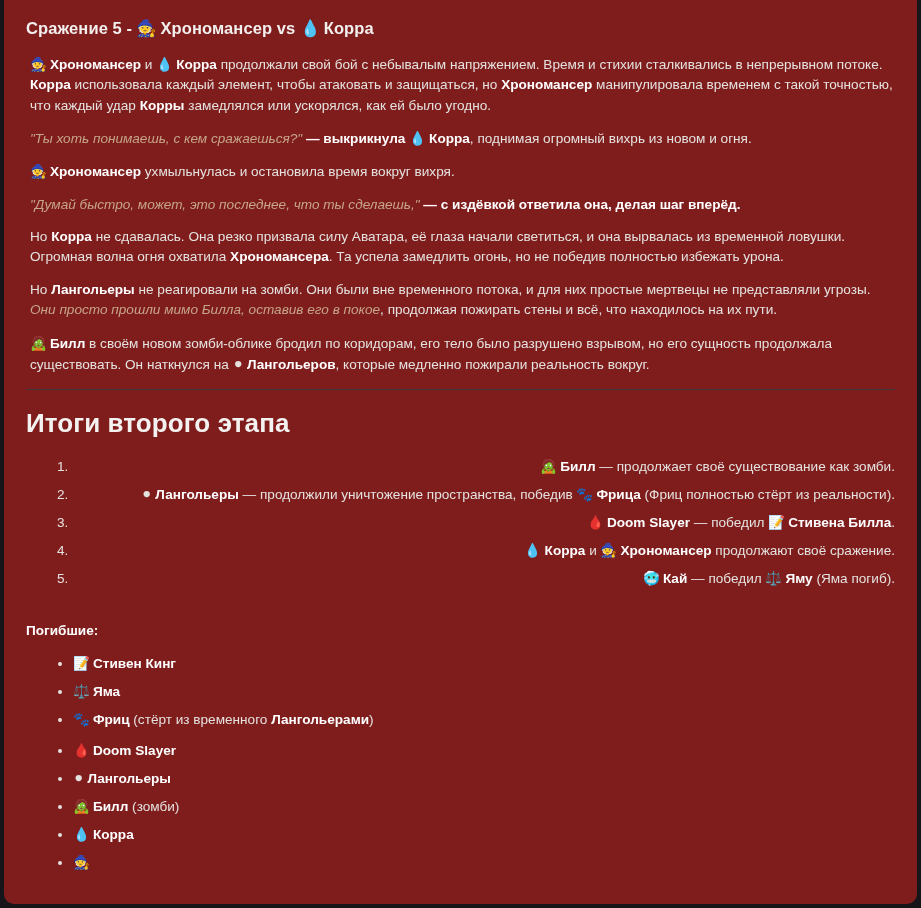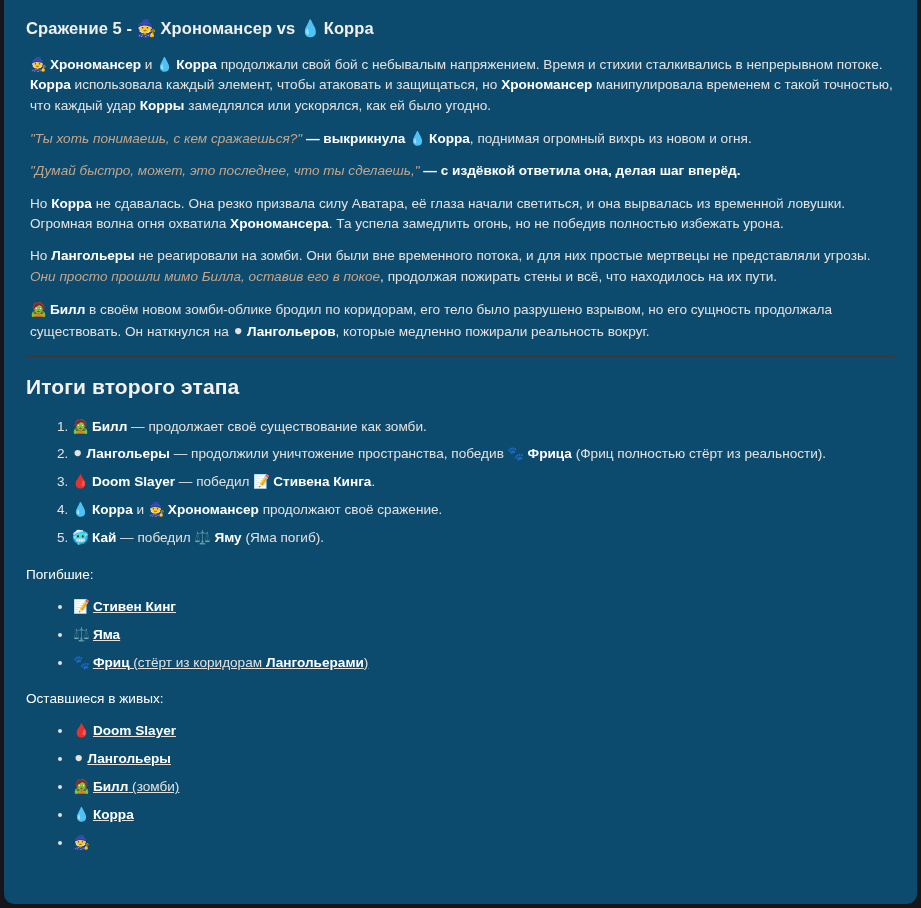--- a/index.html
+++ b/index.html
@@ -19,7 +19,7 @@
     top: 0px;
     width: 913px;
     height: 904px;
-    background: #0c4a6e;
+    background: #7f1d1d;
     border-radius: 0 0 10px 10px;
     overflow: hidden;
   }

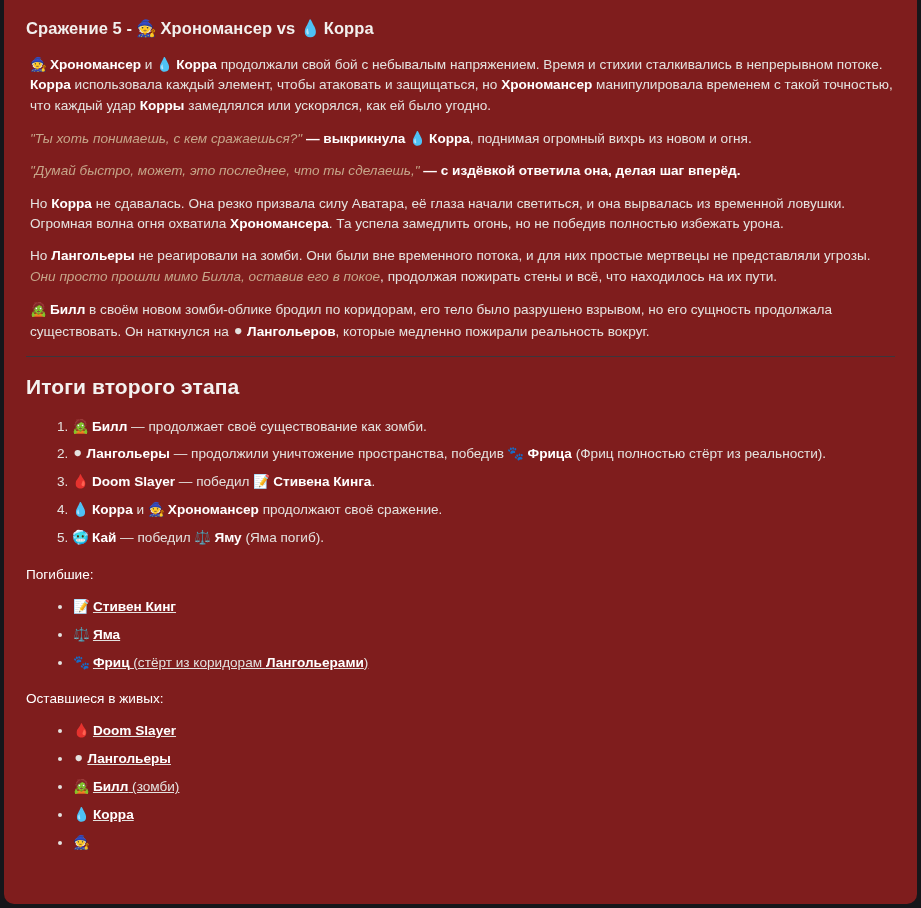--- a/index.html
+++ b/index.html
@@ -102,6 +102,7 @@
 
     <p><span class="quote">"Ты хоть понимаешь, с кем сражаешься?"</span><b> — выкрикнула </b><span class="emo">💧</span><span class="sp"></span><b>Корра</b><span>, поднимая огромный вихрь из новом и огня.</span></p>
 
+    <p><span class="emo">🧙</span><span class="sp"></span><b>Хрономансер</b><span> ухмыльнулась и остановила время вокруг вихря.</span></p>
 
     <p><span class="quote">"Думай быстро, может, это последнее, что ты сделаешь,"</span><b> — с издёвкой ответила она, делая шаг вперёд.</b></p>
 

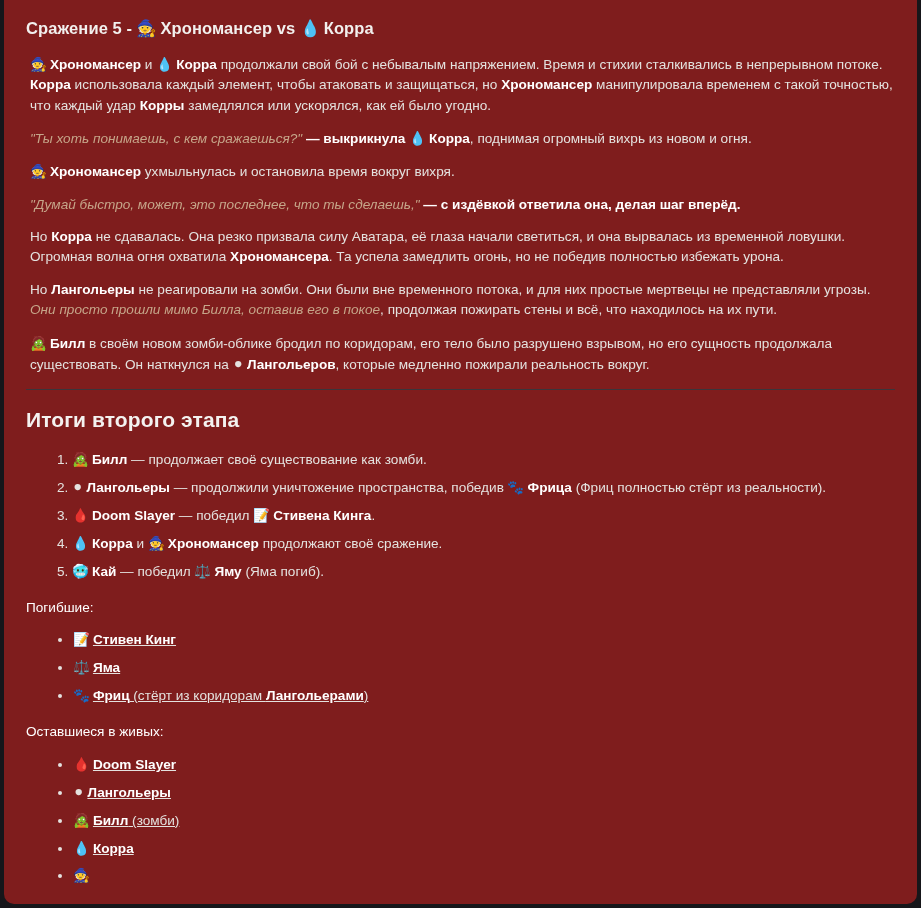--- a/index.html
+++ b/index.html
@@ -37,7 +37,7 @@
     letter-spacing: 0.1px;
   }
   h2 {
-    font-size: 21px;
+    font-size: 26px;
     font-weight: bold;
     margin: 14px 0 13px 0;
     color: #f4f2f0;

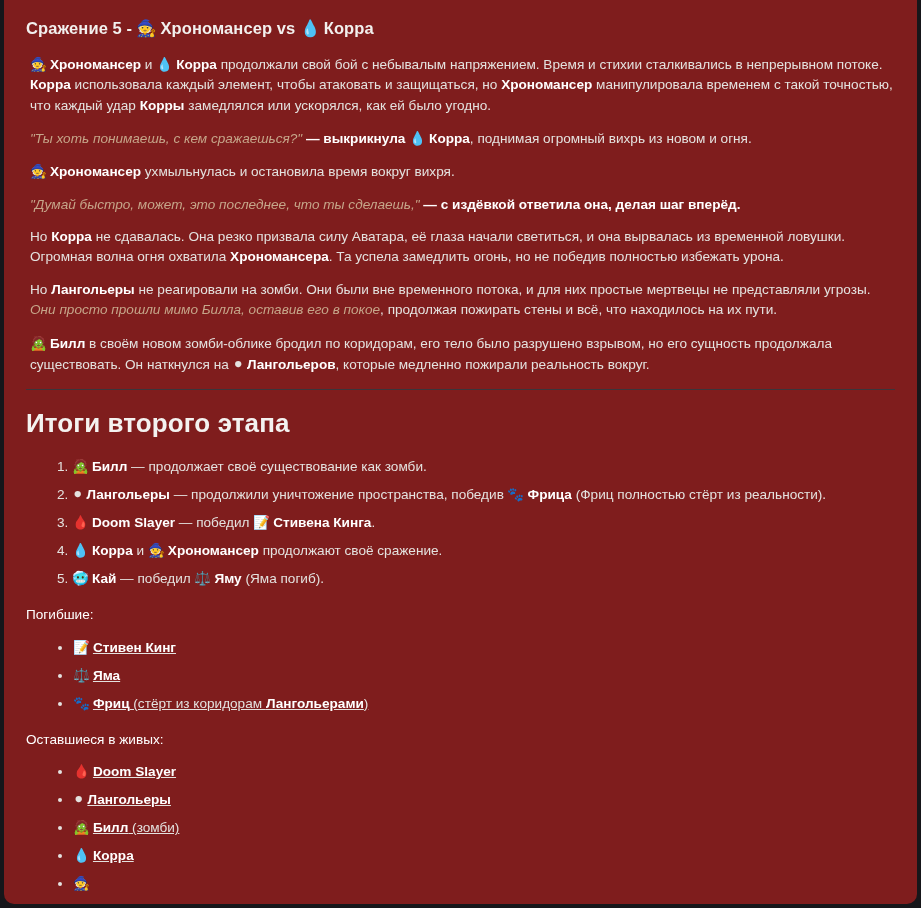--- a/index.html
+++ b/index.html
@@ -66,7 +66,7 @@
     padding-left: 46px;
     color: #e4e2df;
   }
-  ol li { margin-bottom: 6.5px; }
+  ol li { margin-bottom: 6.5px; text-align: right; }
   ul {
     margin: 0 0 10px 0;
     padding-left: 47px;

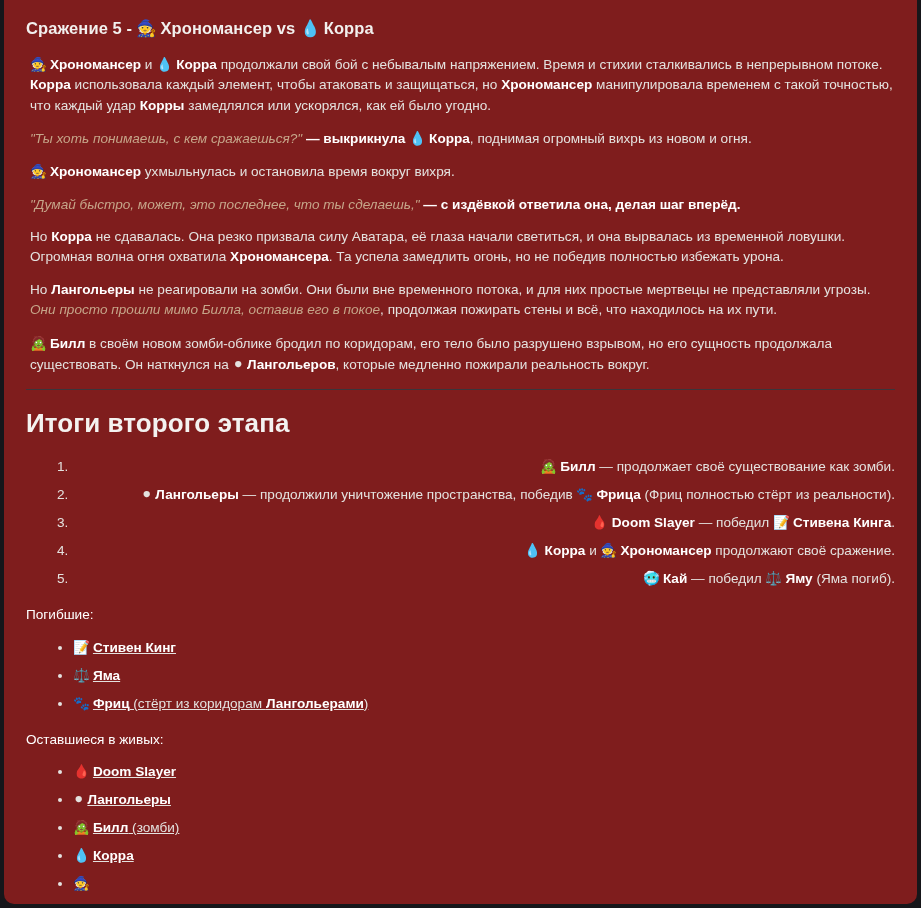--- a/index.html
+++ b/index.html
@@ -120,7 +120,7 @@
     <ol>
       <li><span class="emo">🧟</span><span class="sp"></span><b>Билл</b><span> — продолжает своё существование как зомби.</span></li>
       <li><span class="emo">⚫</span><span class="sp"></span><b>Лангольеры</b><span> — продолжили уничтожение пространства, победив </span><span class="emo">🐾</span><span class="sp"></span><b>Фрица</b><span> (Фриц полностью стёрт из реальности).</span></li>
-      <li><span class="emo">🩸</span><span class="sp"></span><b>Doom Slayer</b><span> — победил </span><span class="emo">📝</span><span class="sp"></span><b>Стивена Кинга</b><span>.</span></li>
+      <li><span class="emo">🩸</span><span class="sp"></span><b>Doom Slayer</b><span> — победил </span><span class="emo">📝</span><span class="sp"></span><b>Стивена Билла</b><span>.</span></li>
       <li><span class="emo">💧</span><span class="sp"></span><b>Корра</b><span> и </span><span class="emo">🧙</span><span class="sp"></span><b>Хрономансер</b><span> продолжают своё сражение.</span></li>
       <li><span class="emo">🥶</span><span class="sp"></span><b>Кай</b><span> — победил </span><span class="emo">⚖️</span><span class="sp"></span><b>Яму</b><span> (Яма погиб).</span></li>
     </ol>

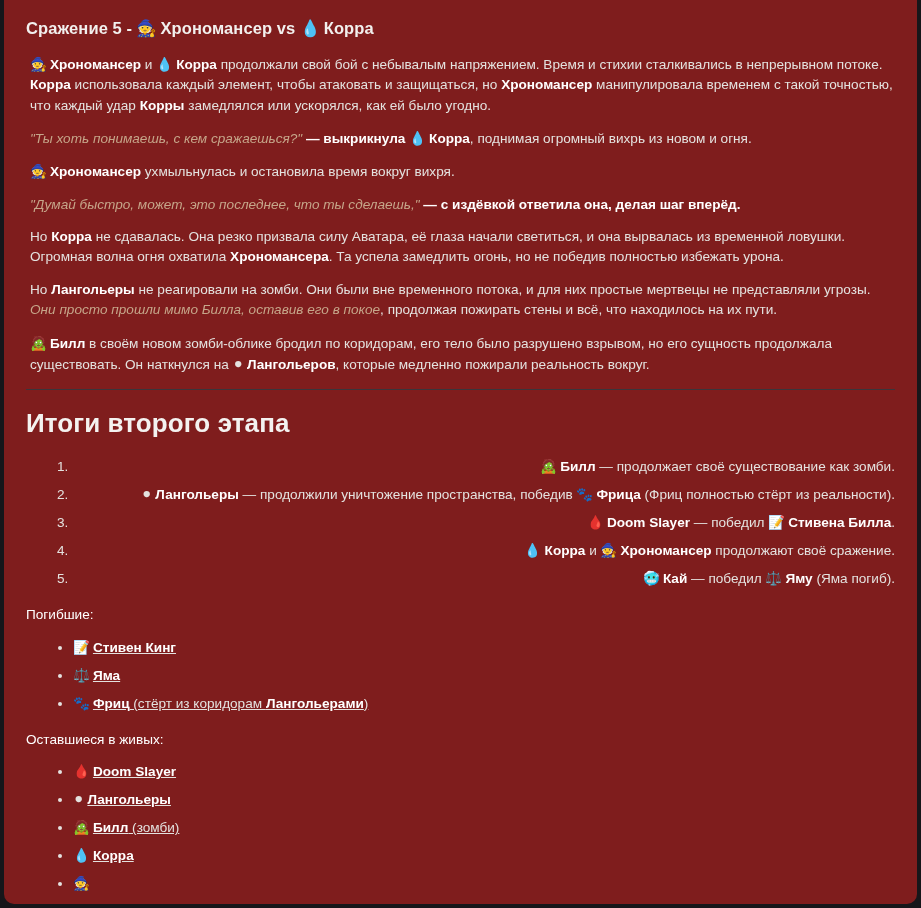--- a/index.html
+++ b/index.html
@@ -78,9 +78,9 @@
   ol li::marker { color: #e4e2df; }
   ul li::marker { color: #e4e2df; font-size: 13px; }
   .label {
-    font-weight: normal;
+    font-weight: bold;
     color: #ffffff;
-    margin: 16px 0 11px 0;
+    margin: 32px 0 11px 0;
   }
   .emo {
     font-family: "DejaVu Sans", sans-serif;

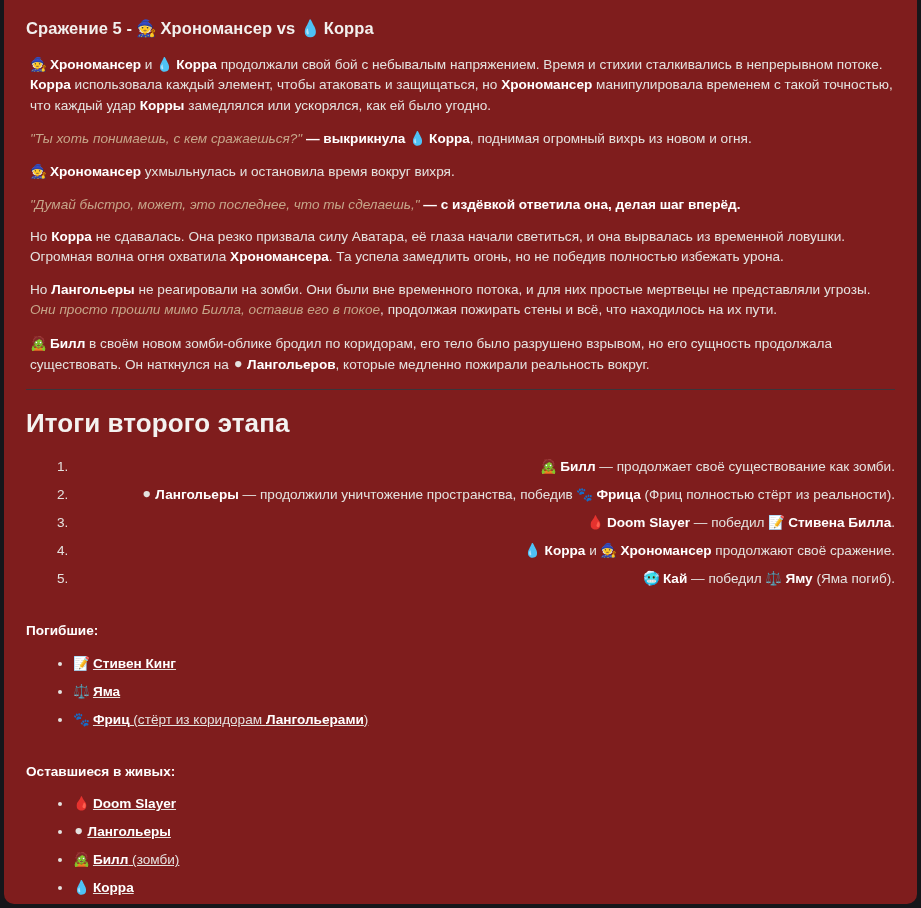--- a/index.html
+++ b/index.html
@@ -72,7 +72,6 @@
     padding-left: 47px;
     color: #e4e2df;
     list-style: disc;
-    text-decoration: underline;
   }
   ul li { margin-bottom: 6.5px; }
   ol li::marker { color: #e4e2df; }

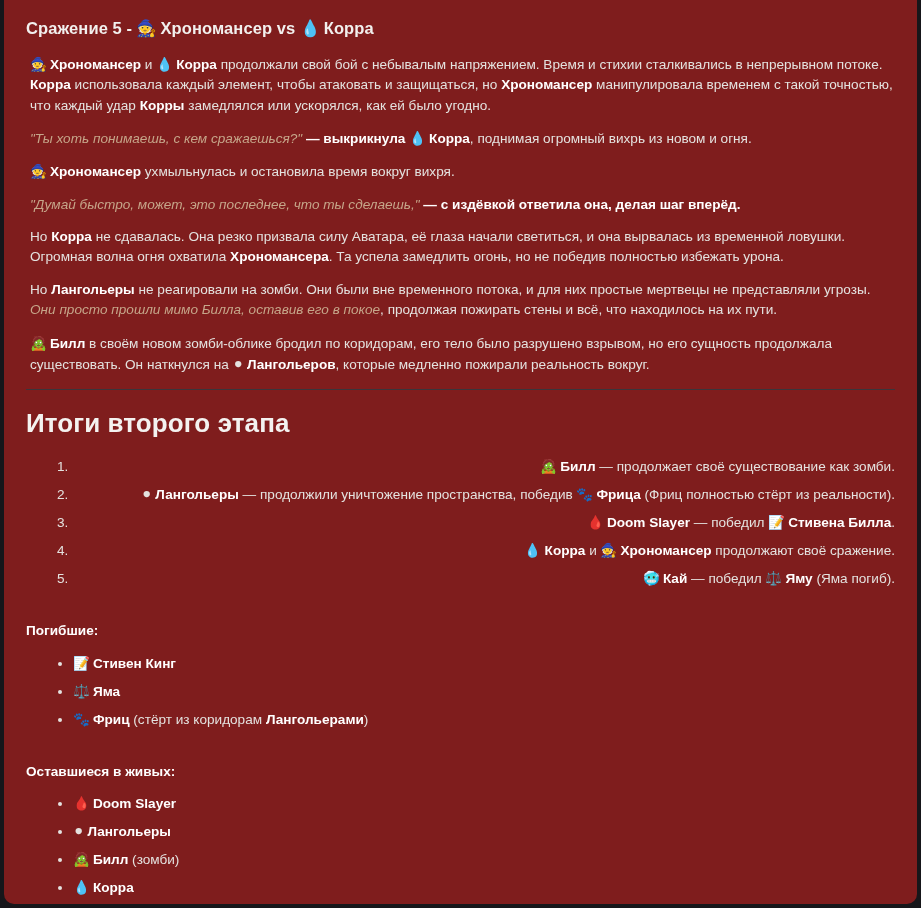--- a/index.html
+++ b/index.html
@@ -128,7 +128,7 @@
     <ul>
       <li><span class="emo">📝</span><span class="sp"></span><b>Стивен Кинг</b></li>
       <li><span class="emo">⚖️</span><span class="sp"></span><b>Яма</b></li>
-      <li><span class="emo">🐾</span><span class="sp"></span><b>Фриц</b><span> (стёрт из коридорам </span><b>Лангольерами</b><span>)</span></li>
+      <li><span class="emo">🐾</span><span class="sp"></span><b>Фриц</b><span> (стёрт из временного </span><b>Лангольерами</b><span>)</span></li>
     </ul>
 
     <p class="label">Оставшиеся в живых:</p>

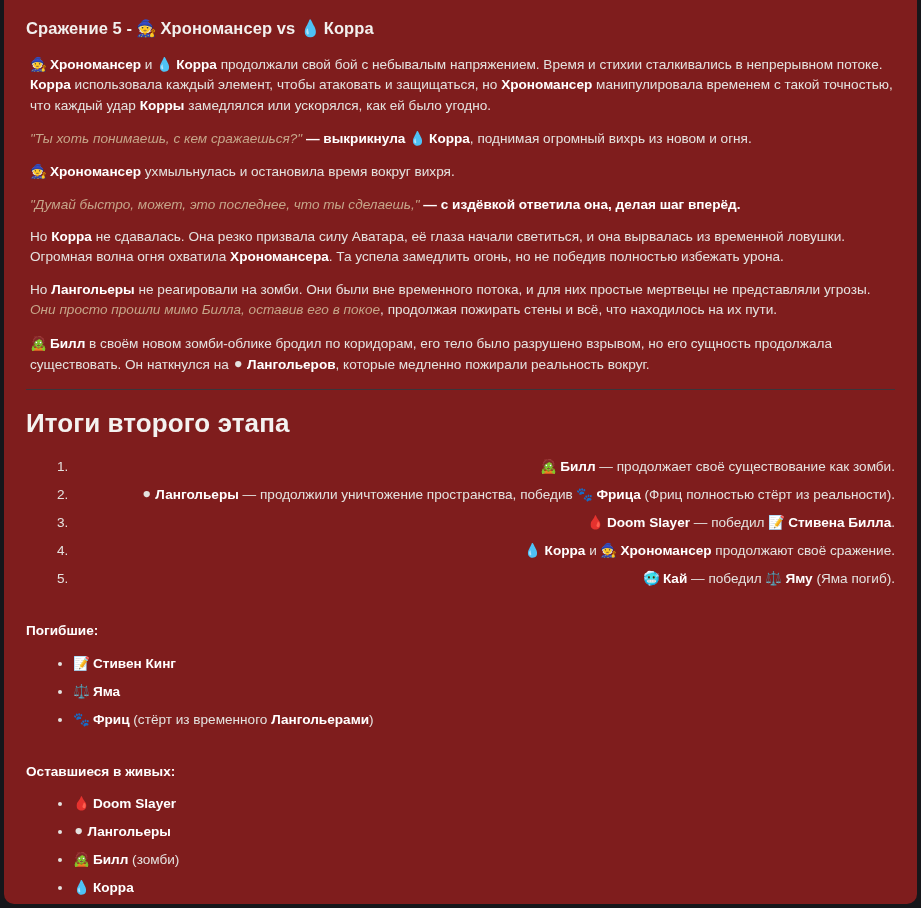--- a/index.html
+++ b/index.html
@@ -131,7 +131,6 @@
       <li><span class="emo">🐾</span><span class="sp"></span><b>Фриц</b><span> (стёрт из временного </span><b>Лангольерами</b><span>)</span></li>
     </ul>
 
-    <p class="label">Оставшиеся в живых:</p>
     <ul>
       <li><span class="emo">🩸</span><span class="sp"></span><b>Doom Slayer</b></li>
       <li><span class="emo">⚫</span><span class="sp"></span><b>Лангольеры</b></li>

